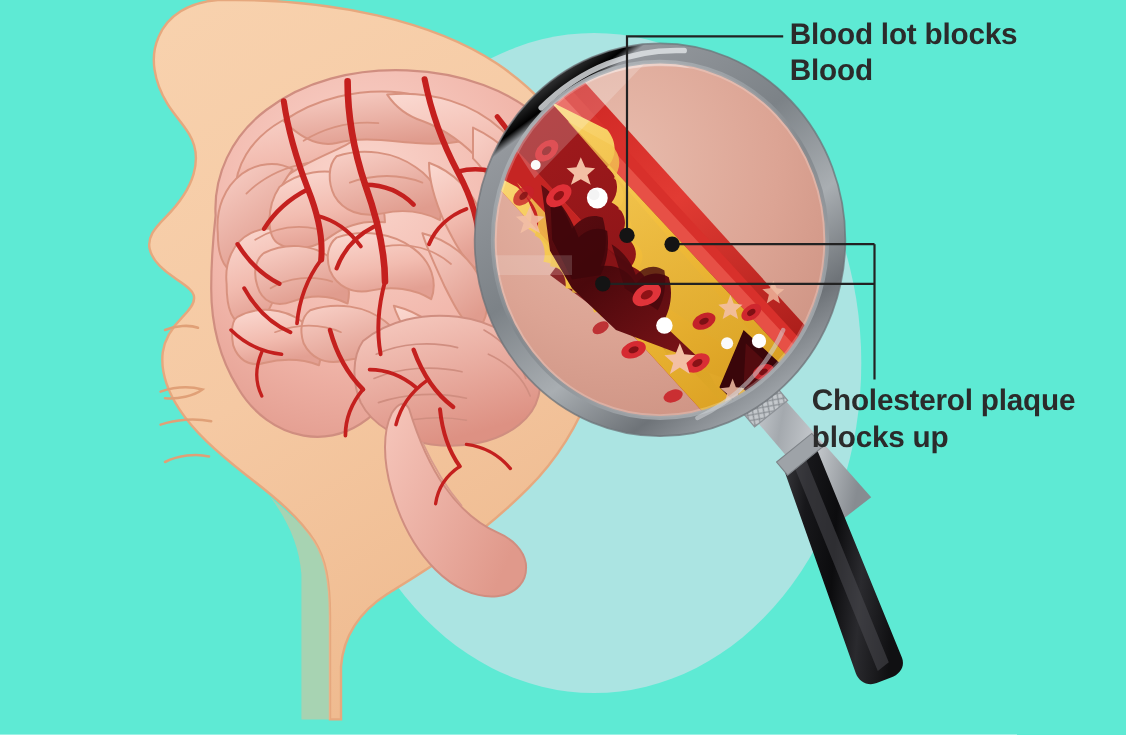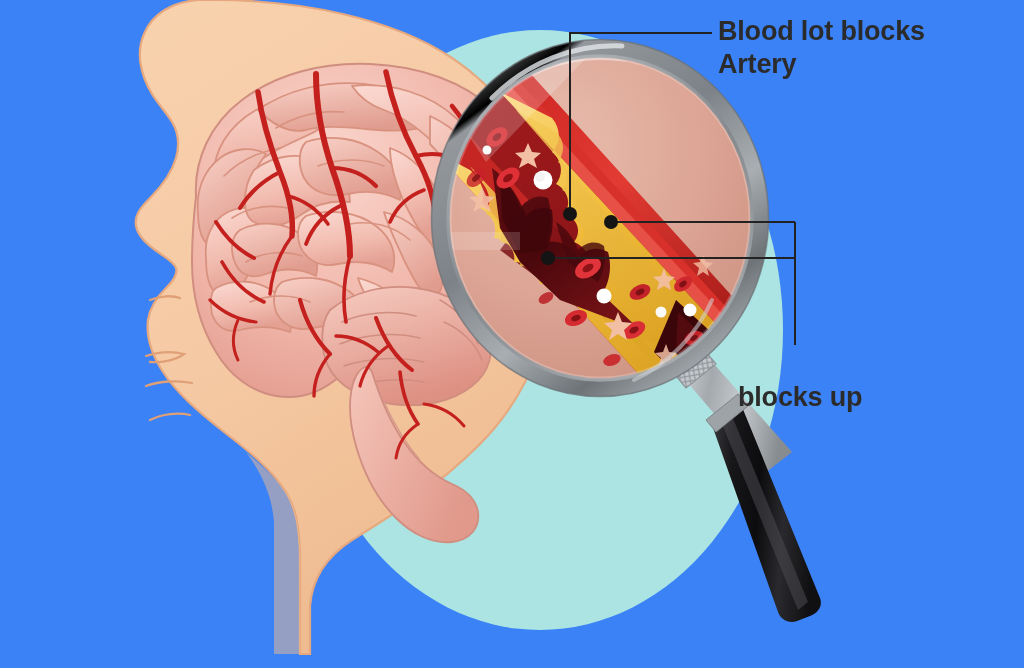--- a/index.html
+++ b/index.html
@@ -5,7 +5,7 @@
   html,body{margin:0;padding:0;background:#ffffff;}
   body{width:1024px;height:668px;overflow:hidden;
        font-family:"Liberation Sans","DejaVu Sans",sans-serif;}
-  #stage{position:relative;width:1024px;height:668px;background:#3b82f6;}
+  #stage{position:relative;width:1024px;height:668px;background:#5eead4;}
   #art{position:absolute;left:0;top:0;}
   .lbl{position:absolute;font-weight:bold;color:#2b2b2b;
        font-size:27px;line-height:33px;letter-spacing:-0.2px;white-space:pre;}

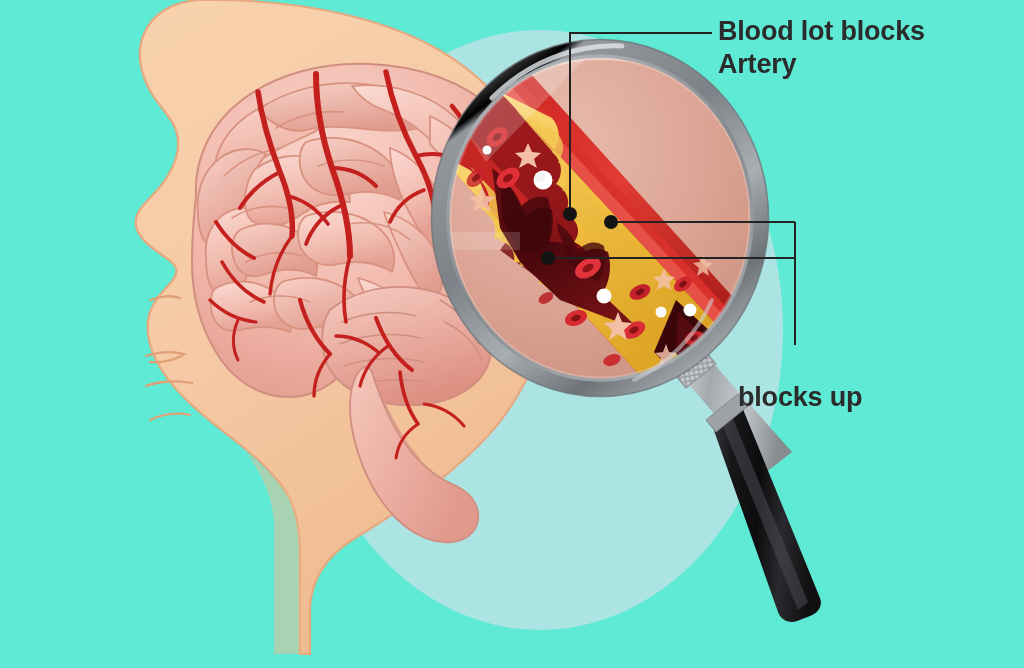--- a/index.html
+++ b/index.html
@@ -494,7 +494,7 @@
   </g>
 </svg>
 
-<div class="lbl" id="lbl-clot"><span>Blood lot blocks</span><br><span>Artery</span></div>
+<div class="lbl" id="lbl-clot"><span>Blood lot blocks</span><br><span>Blood</span></div>
 
 <div class="lbl" id="lbl-plaque"><br><span>blocks up</span></div>
 

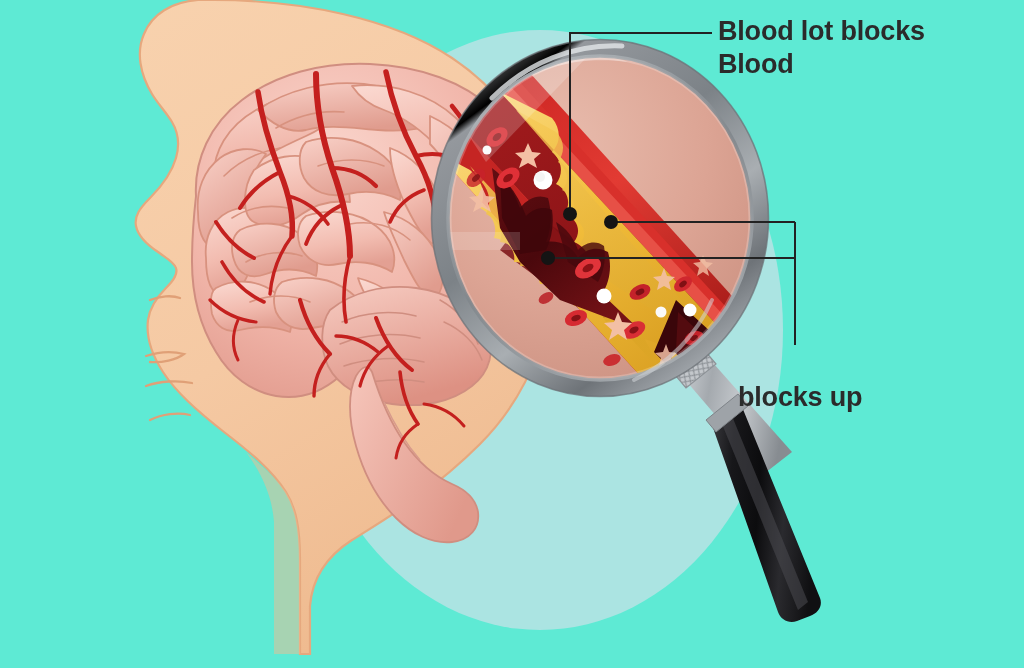--- a/index.html
+++ b/index.html
@@ -496,7 +496,7 @@
 
 <div class="lbl" id="lbl-clot"><span>Blood lot blocks</span><br><span>Blood</span></div>
 
-<div class="lbl" id="lbl-plaque"><br><span>blocks up</span></div>
+<div class="lbl" id="lbl-plaque"><span>Cholesterol plaque</span><br><span>blocks up</span></div>
 
 </div>
 

